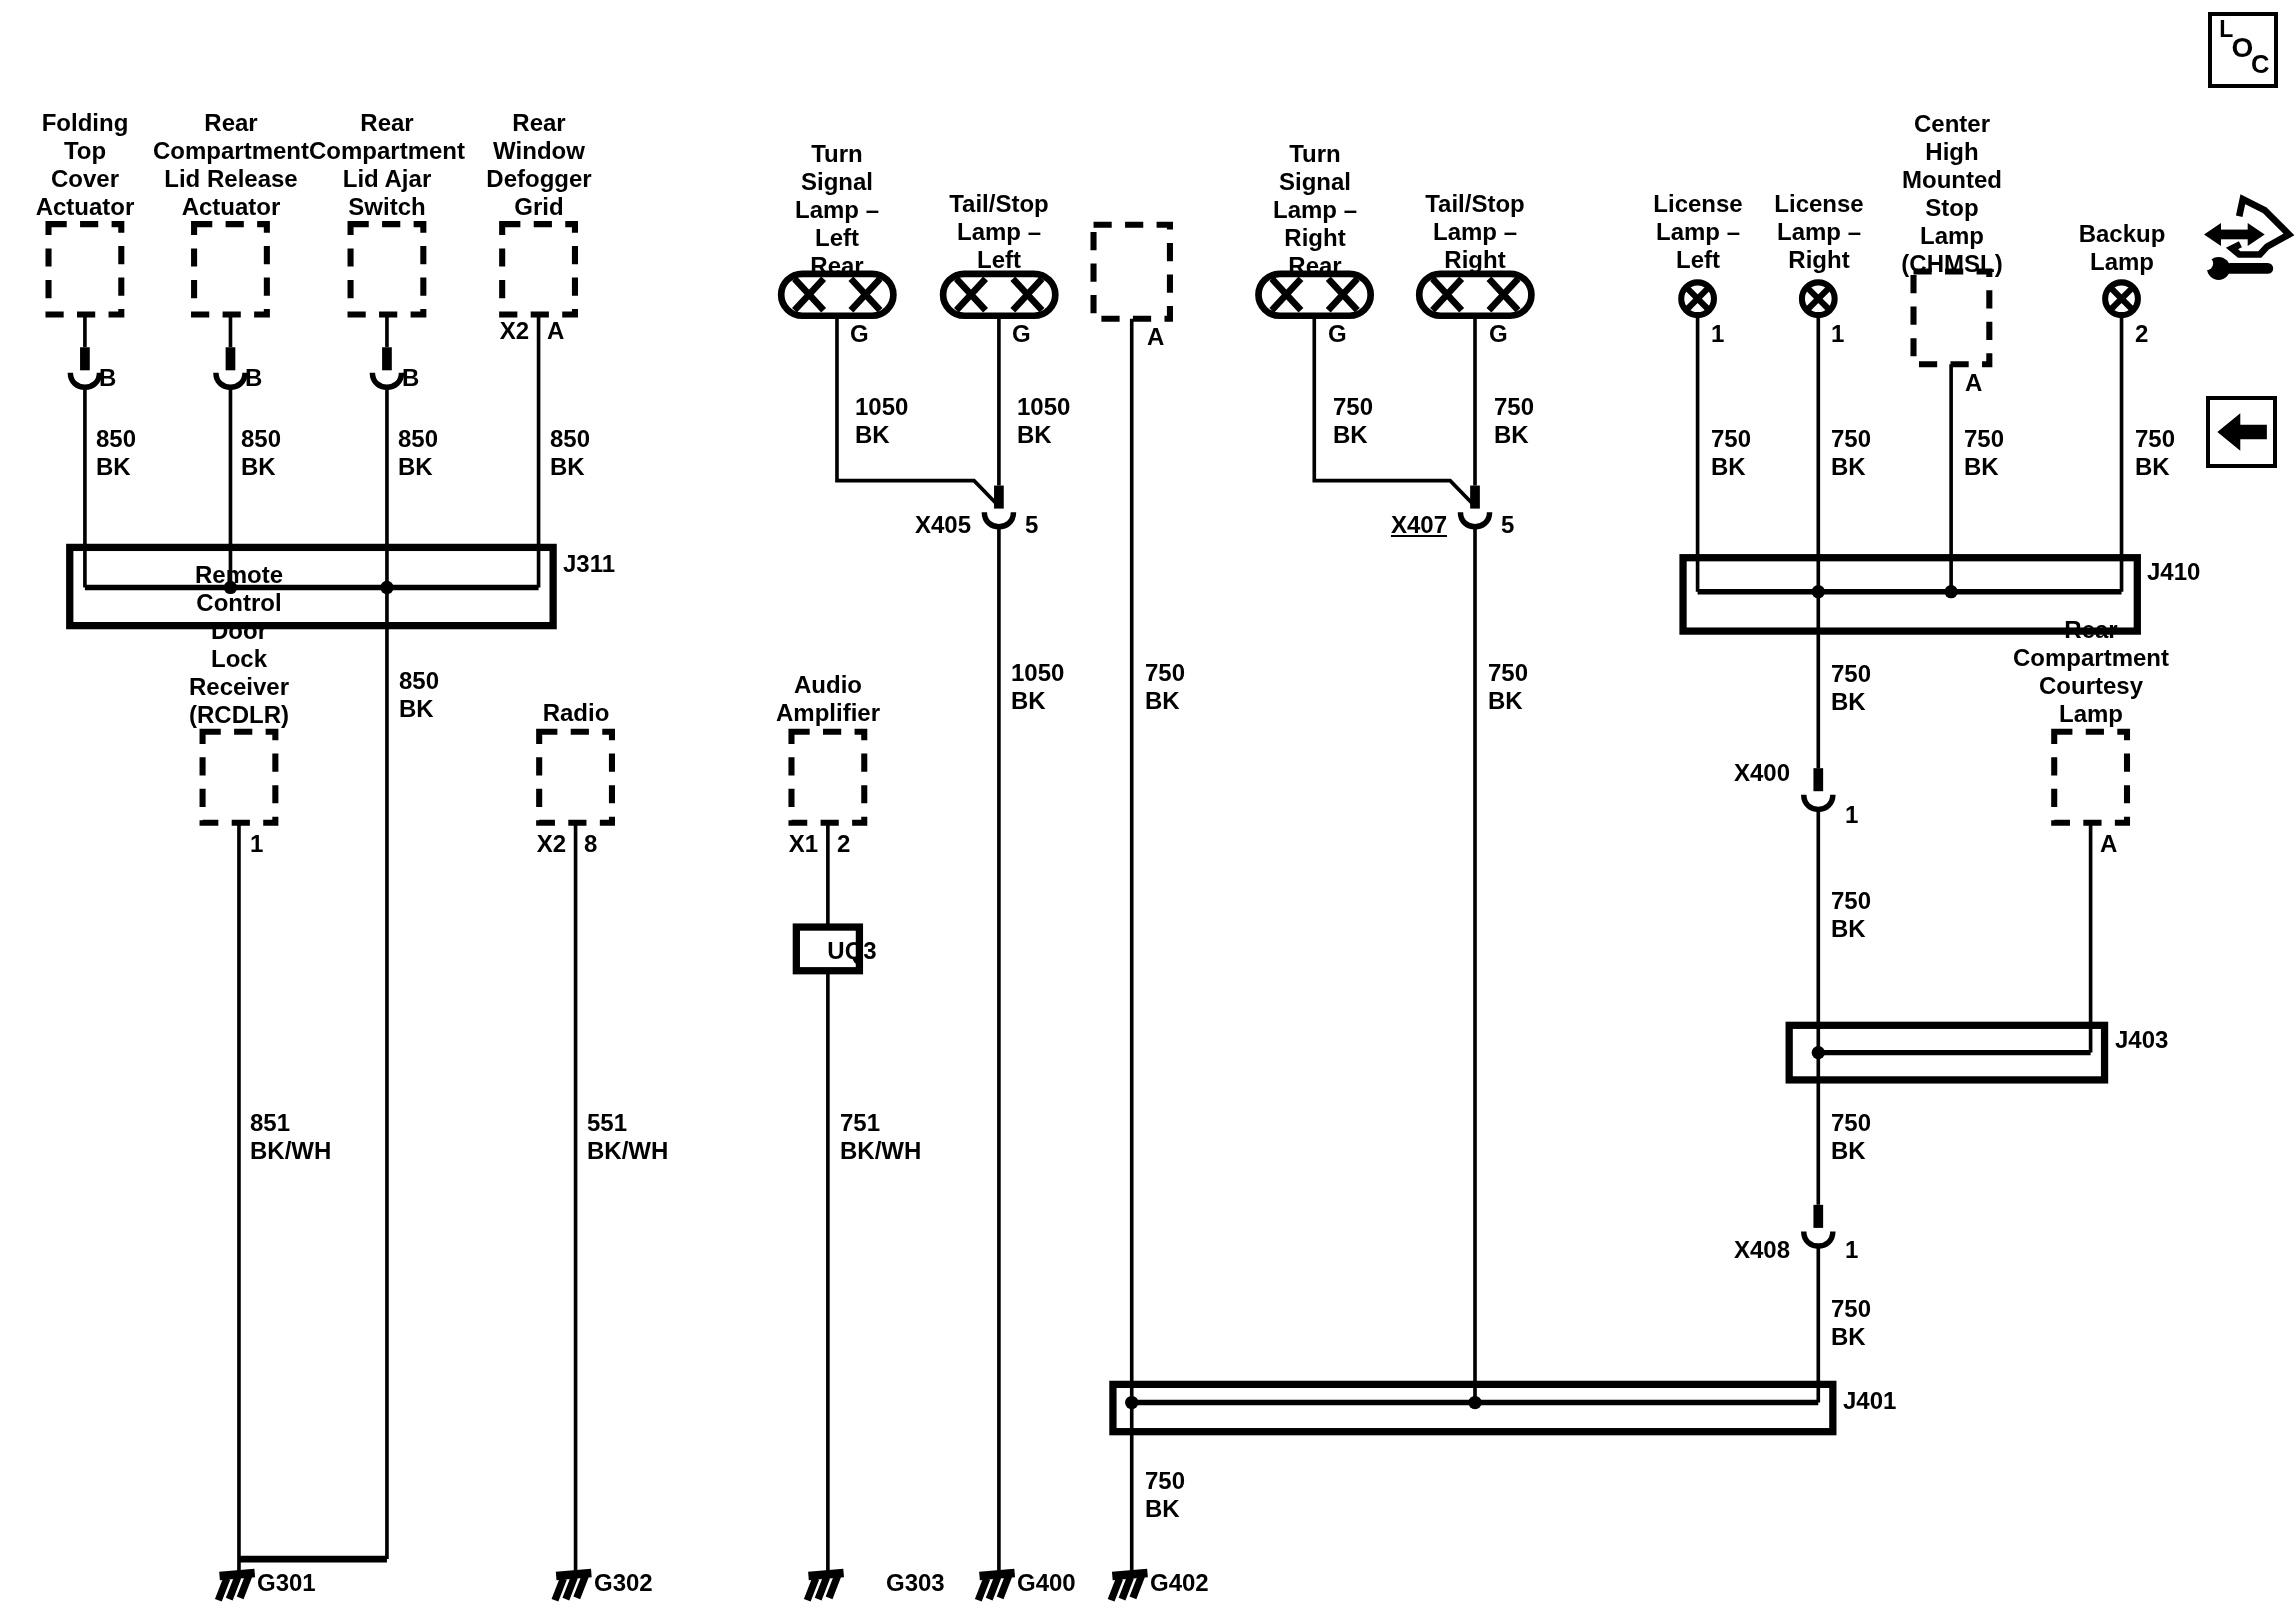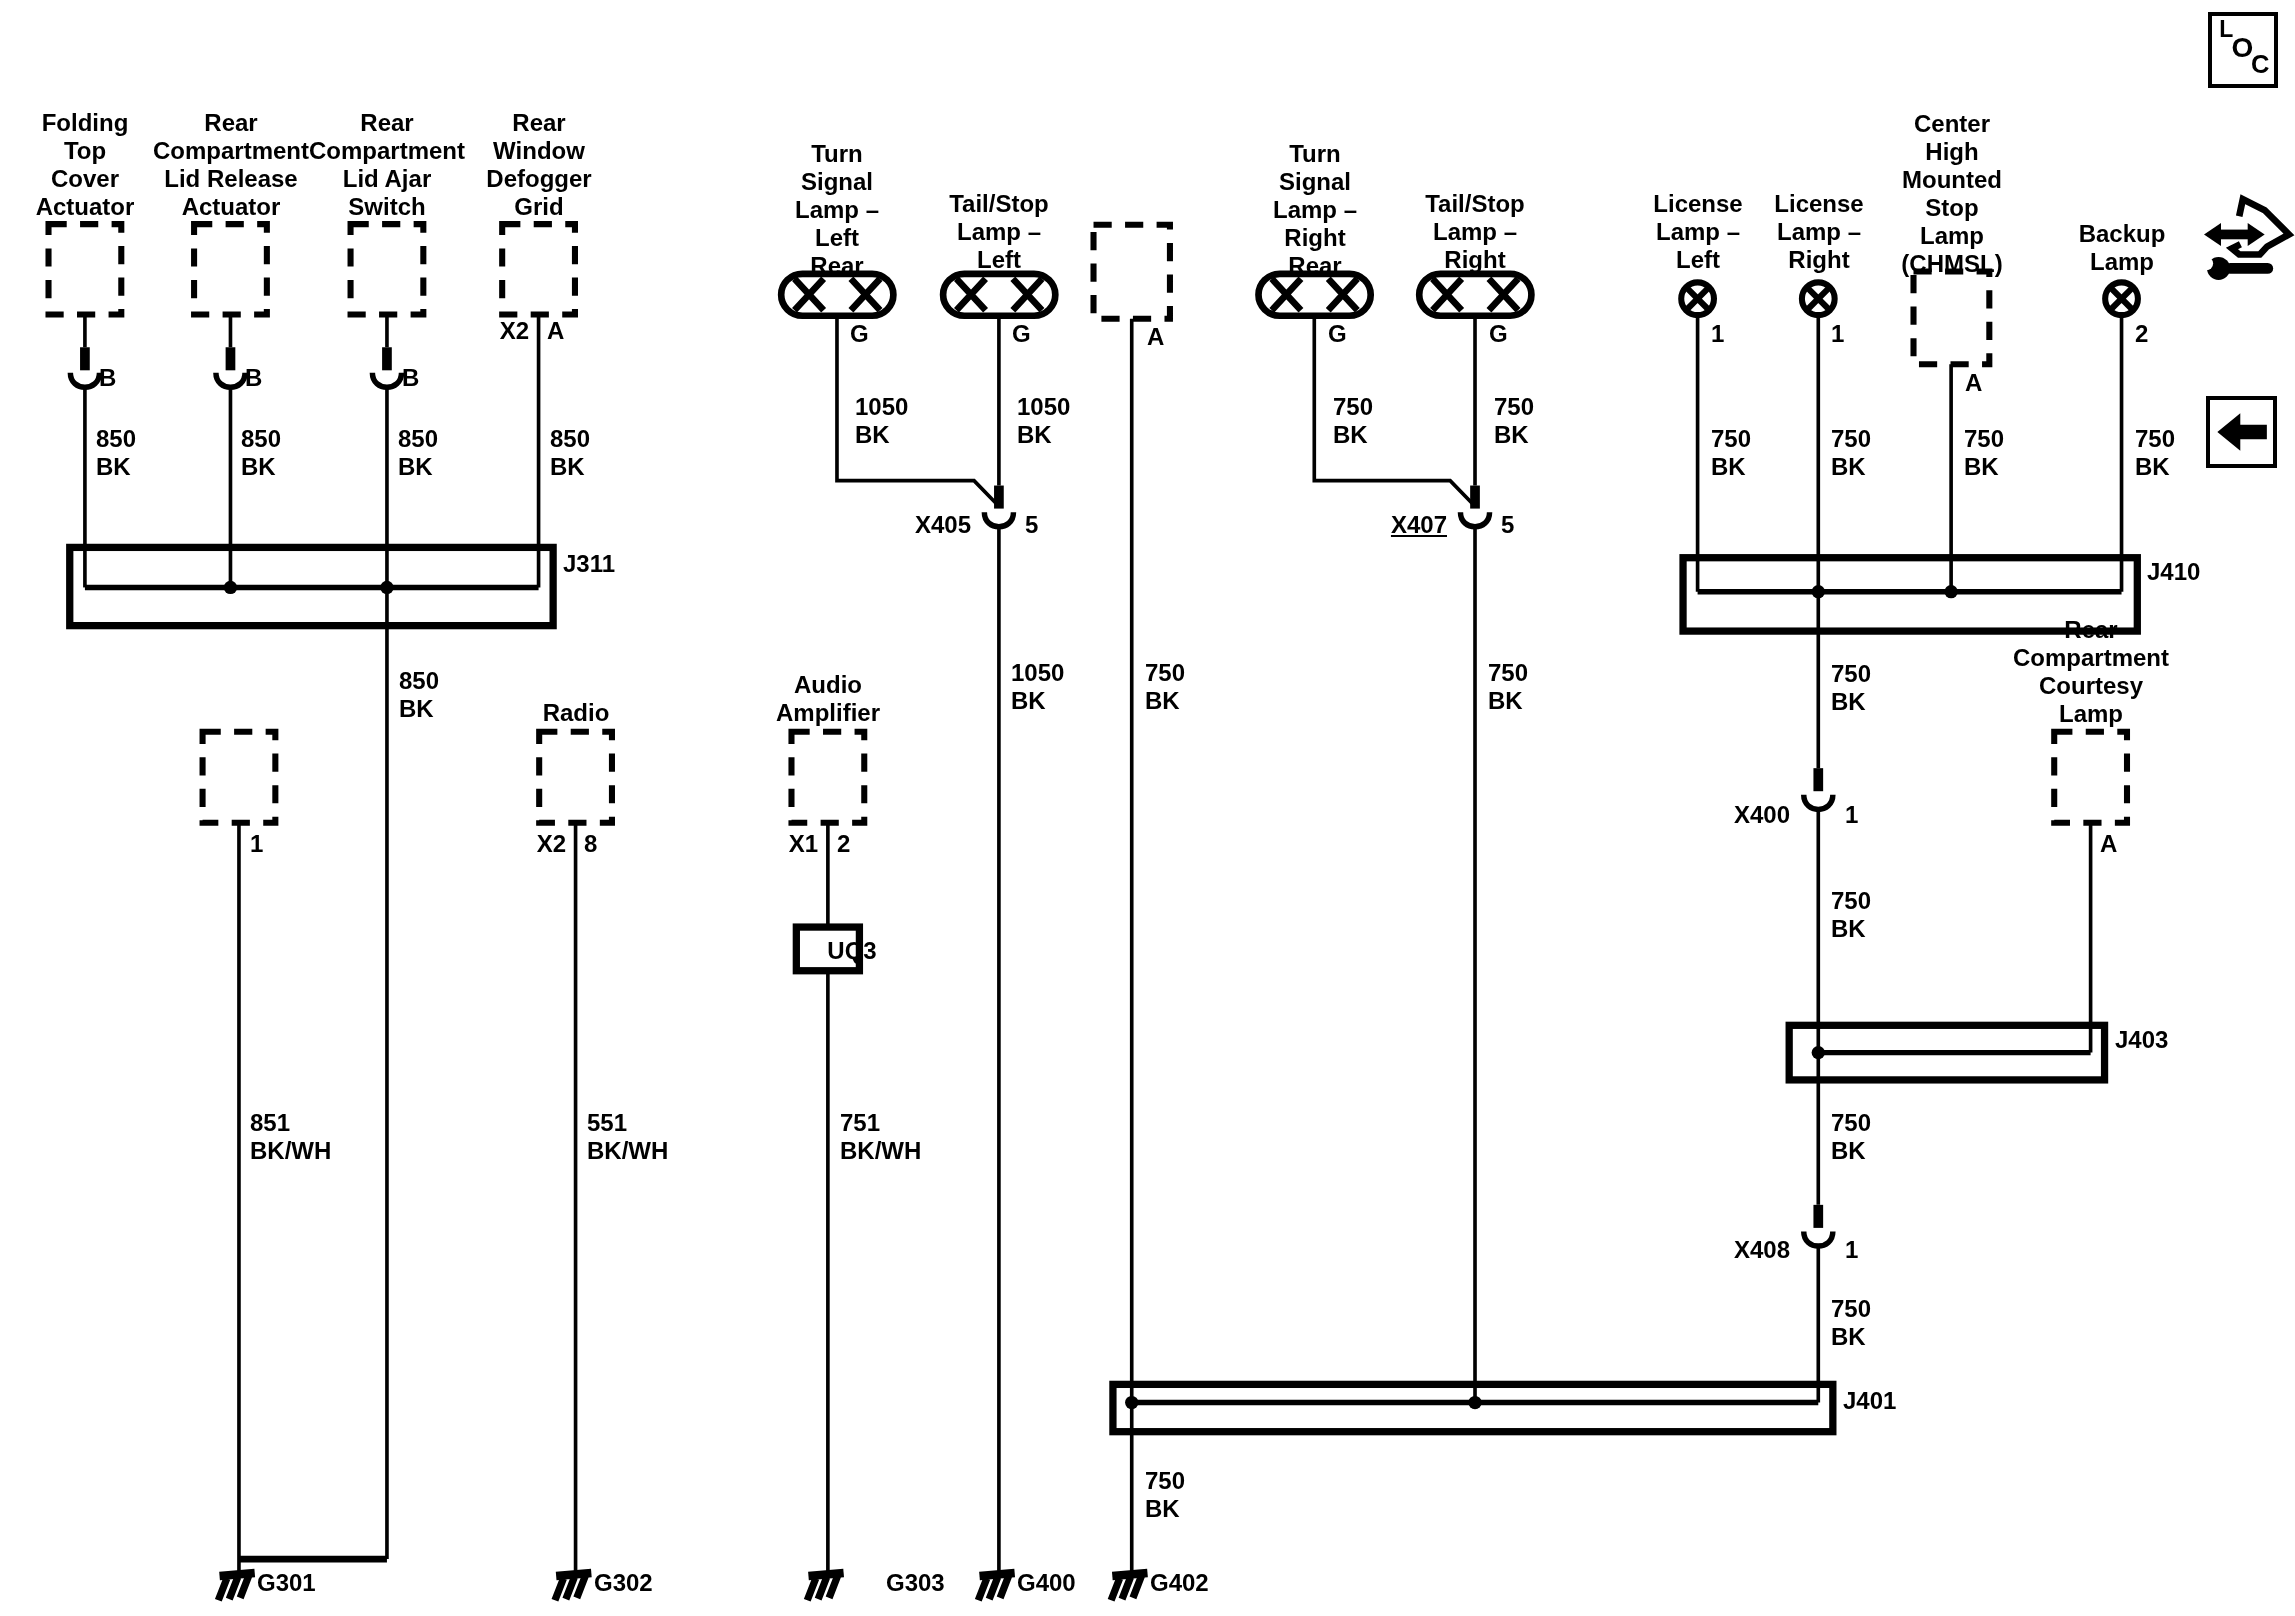--- a/index.html
+++ b/index.html
@@ -229,6 +229,12 @@
 Window
 Defogger
 Grid</div>
+  <div class="lbl" style="left:239px;top:561px;">Remote
+Control
+Door
+Lock
+Receiver
+(RCDLR)</div>
   <div class="lbl" style="left:576px;top:699px;">Radio</div>
   <div class="lbl" style="left:828px;top:671px;">Audio
 Amplifier</div>

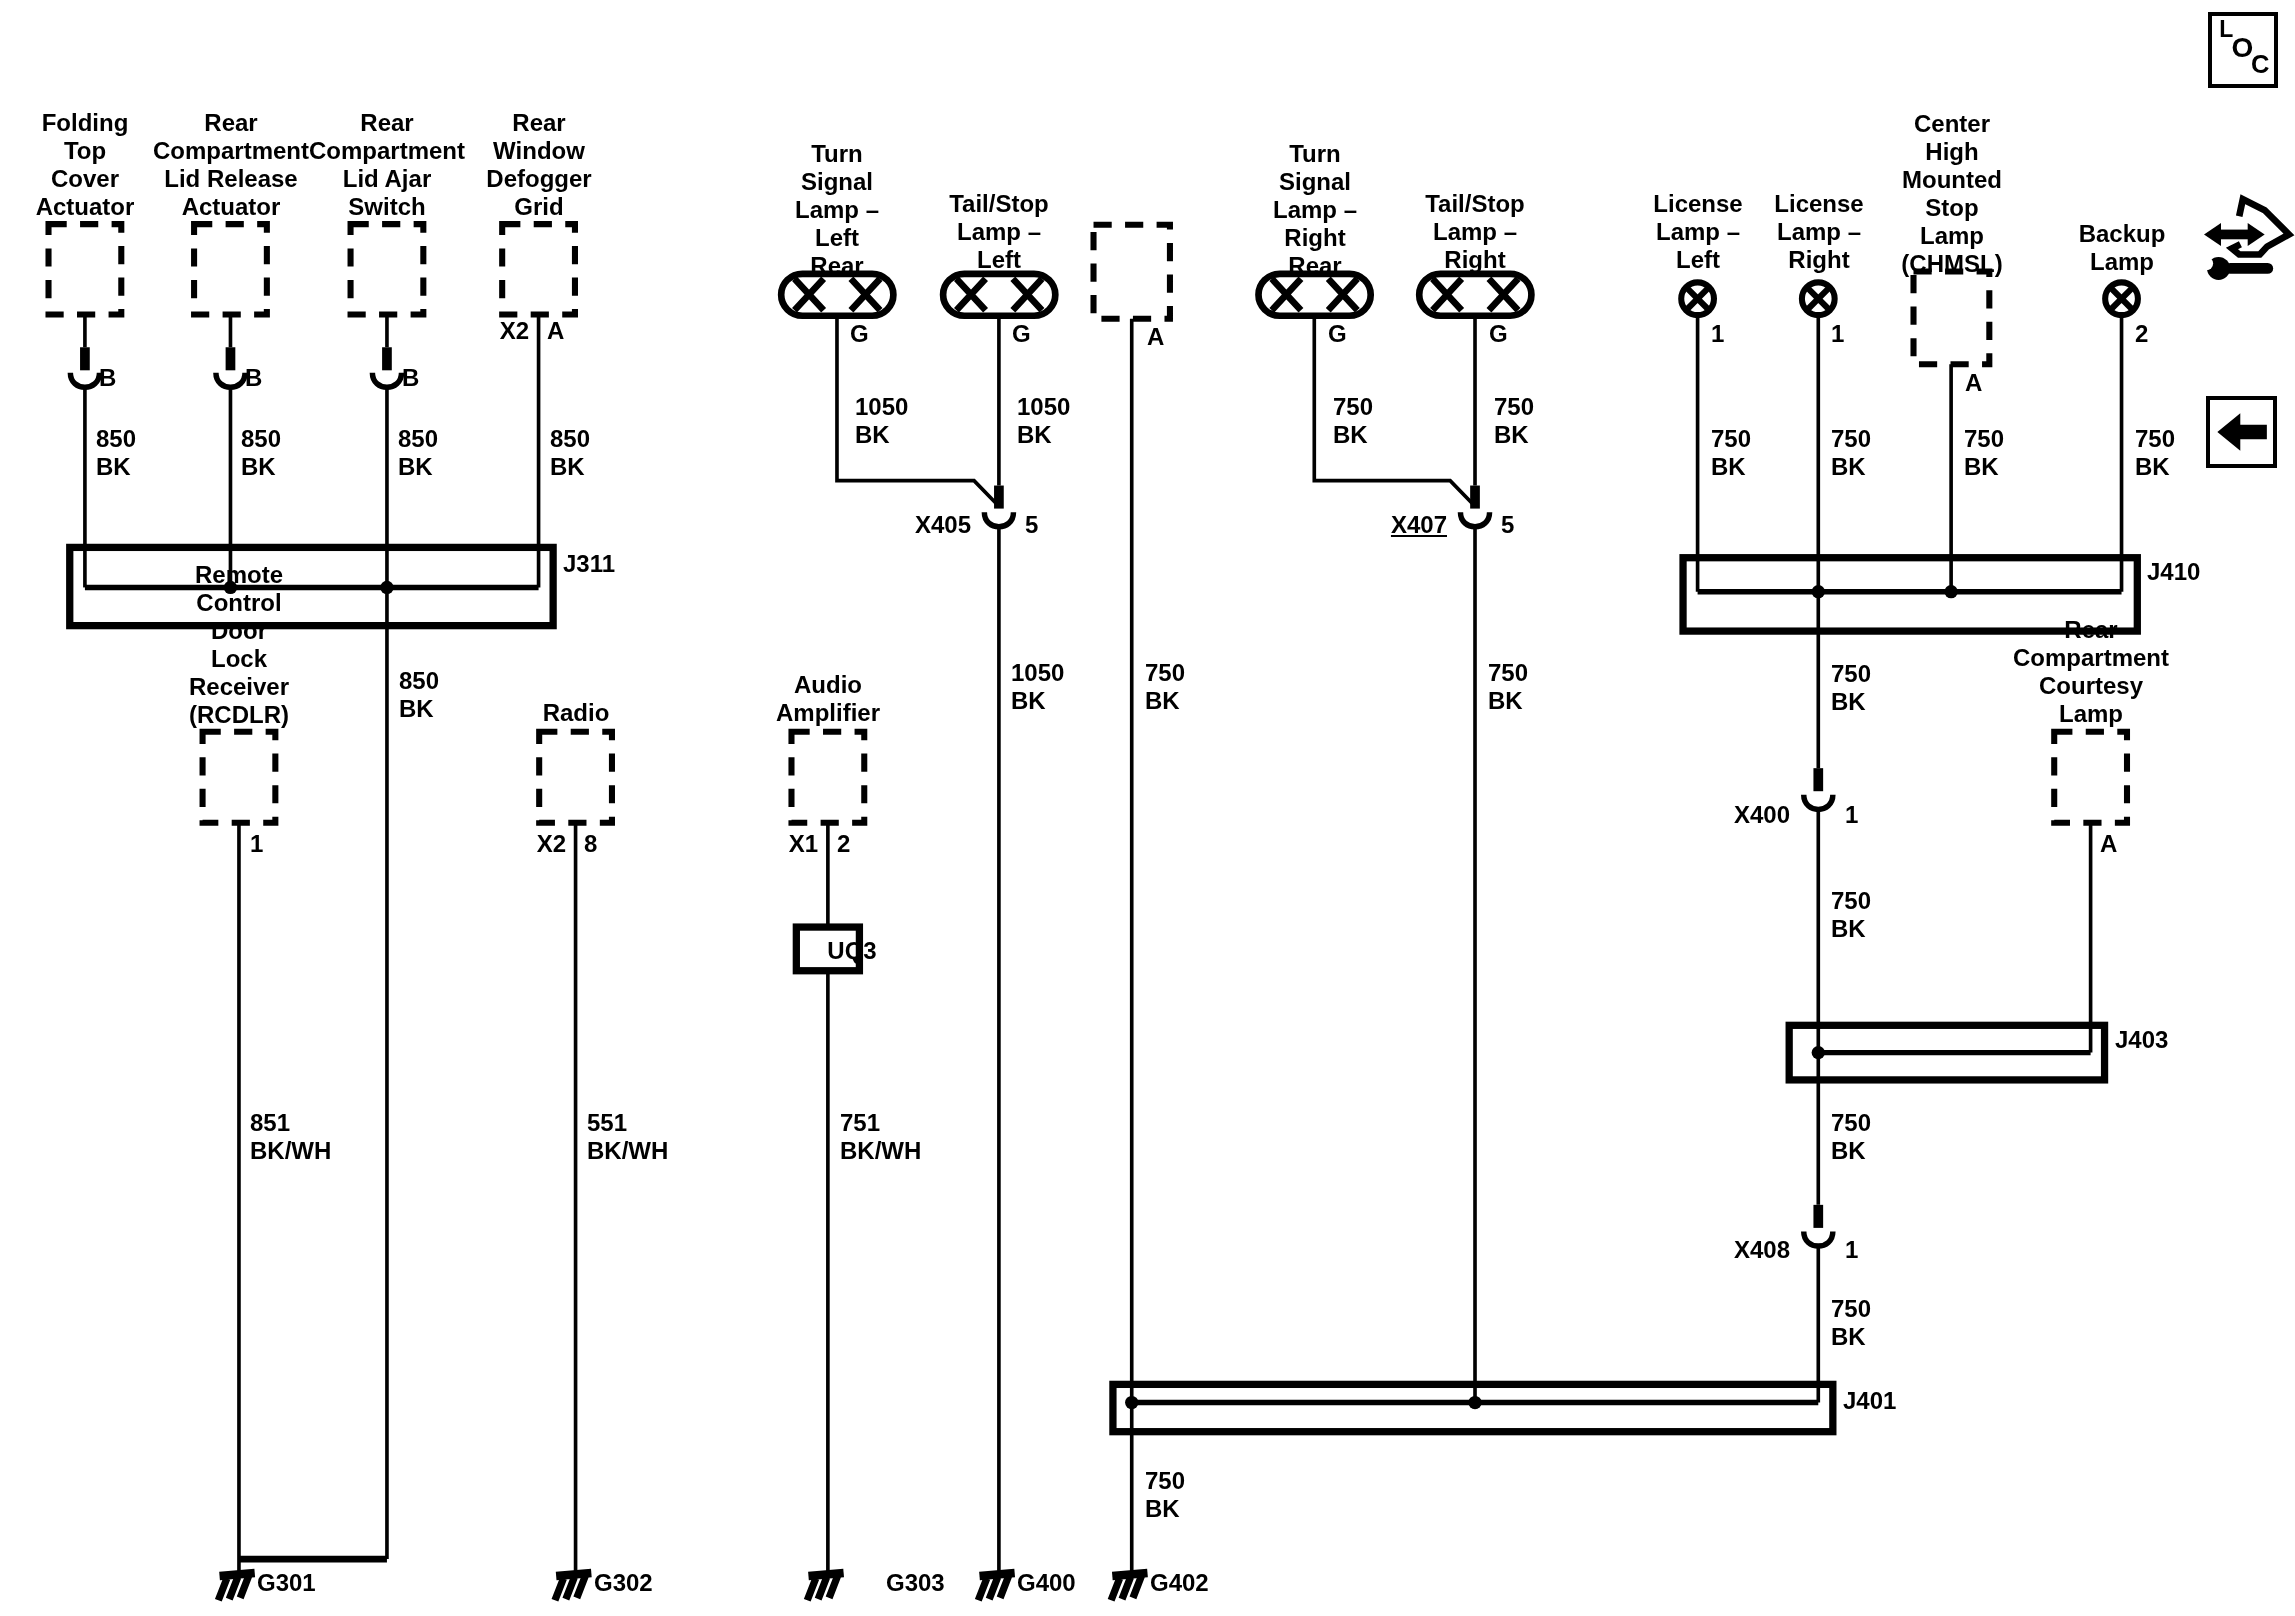--- a/index.html
+++ b/index.html
@@ -352,7 +352,7 @@
   <div class="lbl-l" style="left:1025px;top:511px;">5</div>
   <div class="lbl-r" style="left:1447px;top:511px;text-decoration:underline;">X407</div>
   <div class="lbl-l" style="left:1501px;top:511px;">5</div>
-  <div class="lbl-r" style="left:1790px;top:801px;">X400</div>
+  <div class="lbl-r" style="left:1790px;top:759px;">X400</div>
   <div class="lbl-l" style="left:1845px;top:801px;">1</div>
   <div class="lbl-r" style="left:1790px;top:1236px;">X408</div>
   <div class="lbl-l" style="left:1845px;top:1236px;">1</div>

